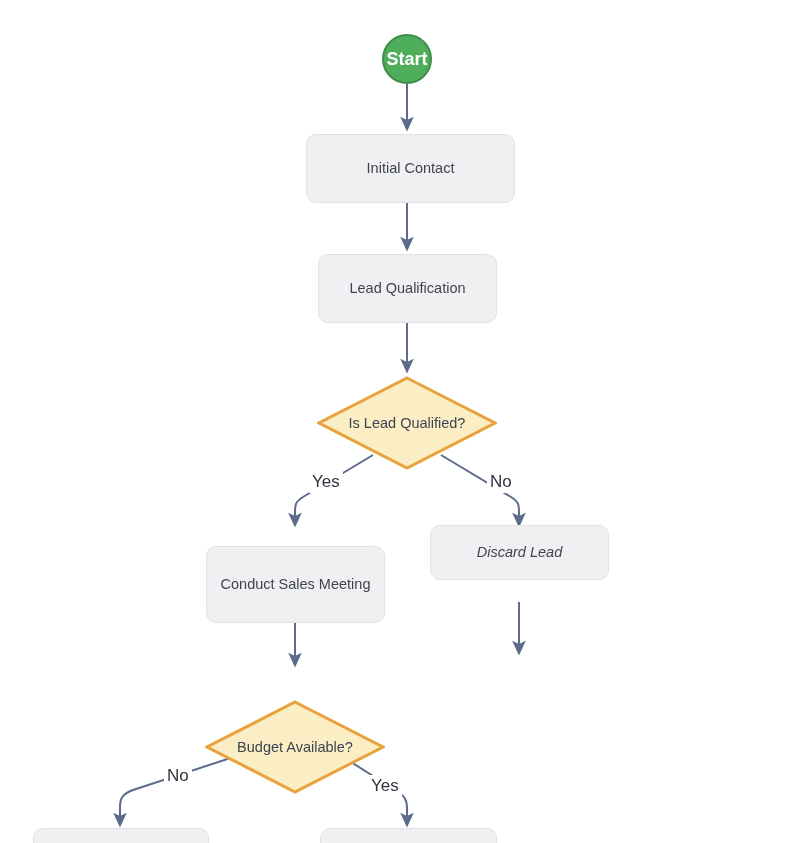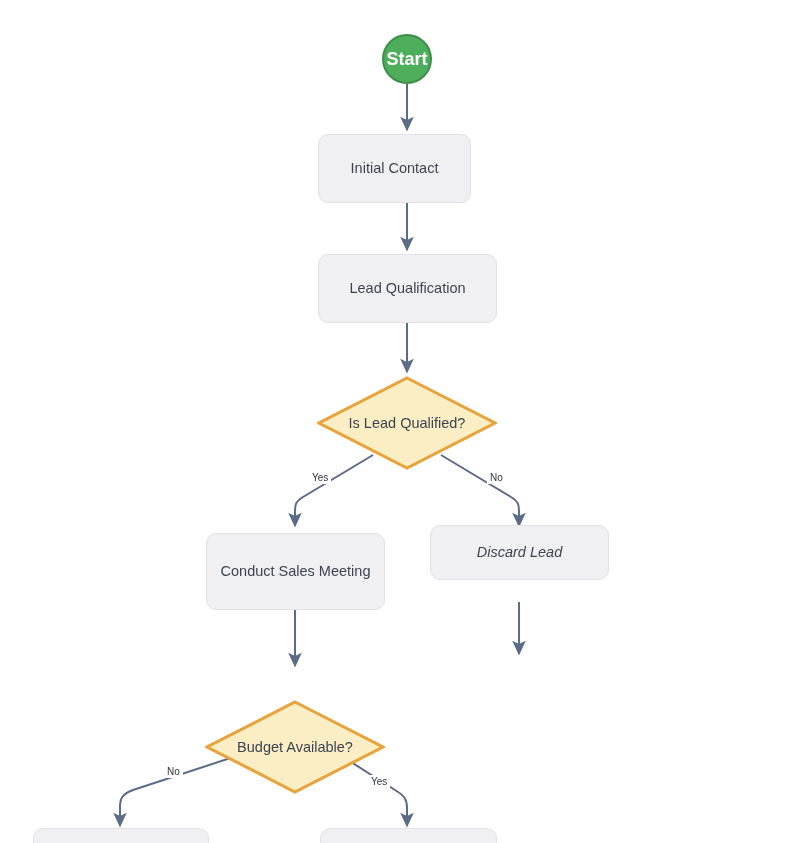--- a/index.html
+++ b/index.html
@@ -148,7 +148,7 @@
     <span>Start</span>
   </div>
 
-  <div class="node node-process" style="left:318px; top:134px; width:153px; height:69px;justify-content:center;">
+  <div class="node node-process" style="left:306px; top:134px; width:209px; height:69px;justify-content:center;">
     <span>Initial Contact</span>
   </div>
 

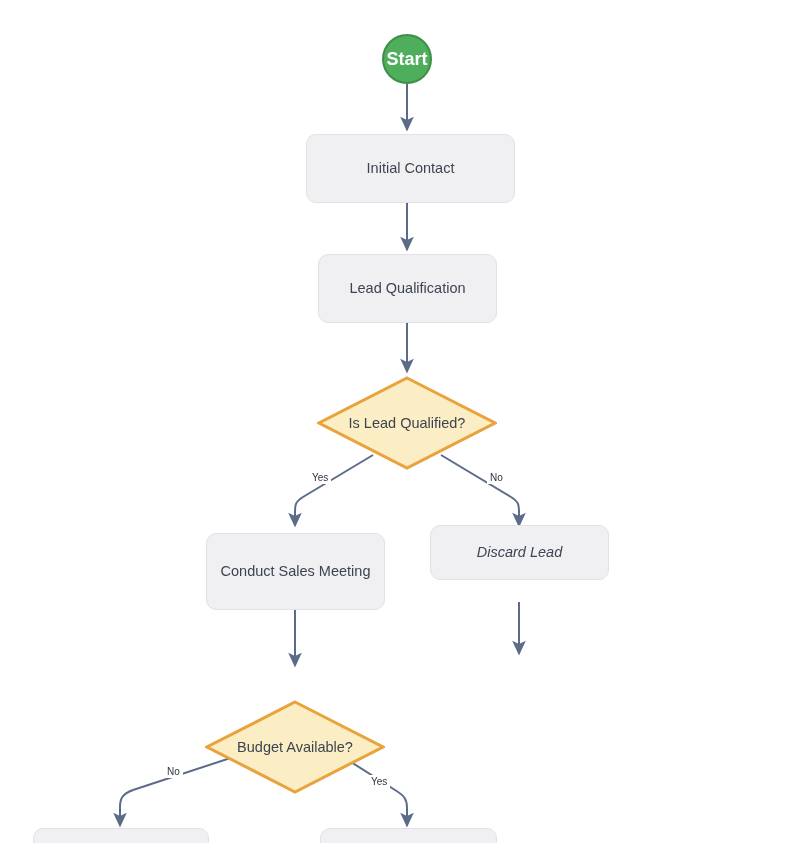--- a/index.html
+++ b/index.html
@@ -107,7 +107,7 @@
     position: absolute;
     background: #ffffff;
     color: #2f333d;
-    font-size: 10px;
+    font-size: 17px;
     padding: 1px 3px;
     white-space: nowrap;
     z-index: 5;

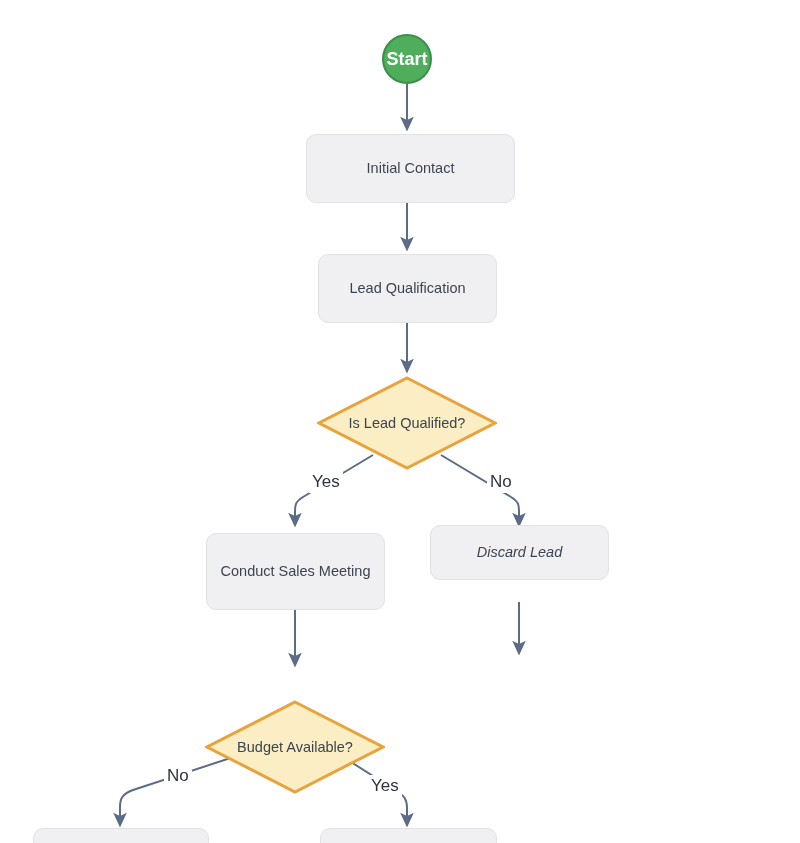--- a/index.html
+++ b/index.html
@@ -163,7 +163,7 @@
     <span class="decision-label">Is Lead Qualified?</span>
   </div>
 
-  <div class="node node-process" style="left:206px; top:533px; width:179px; height:77px;text-align:right;">
+  <div class="node node-process" style="left:206px; top:546px; width:179px; height:77px;text-align:right;">
     <span>Conduct Sales Meeting</span>
   </div>
 

